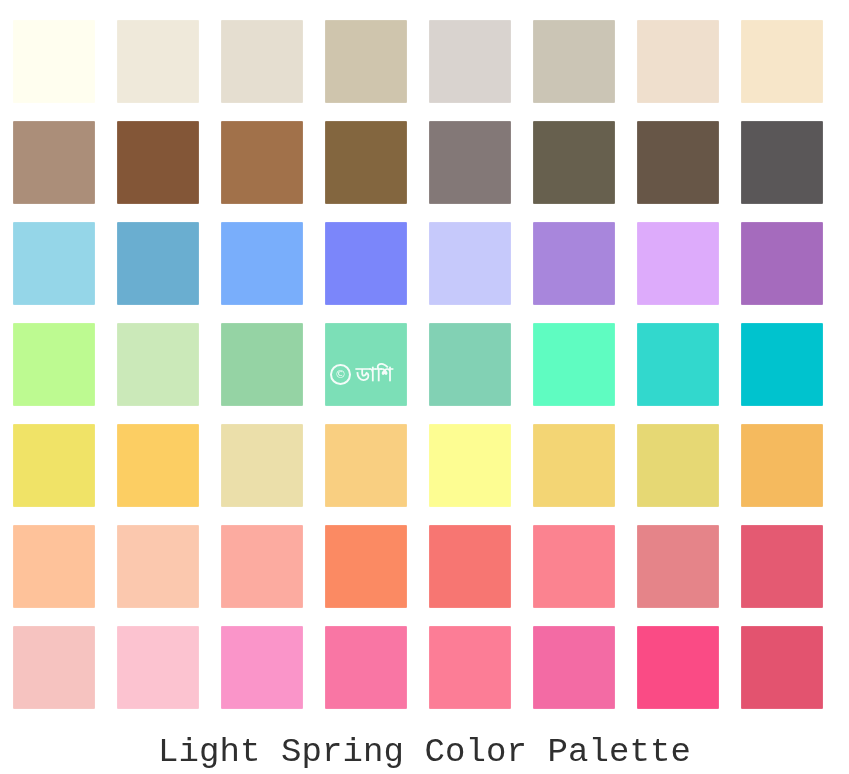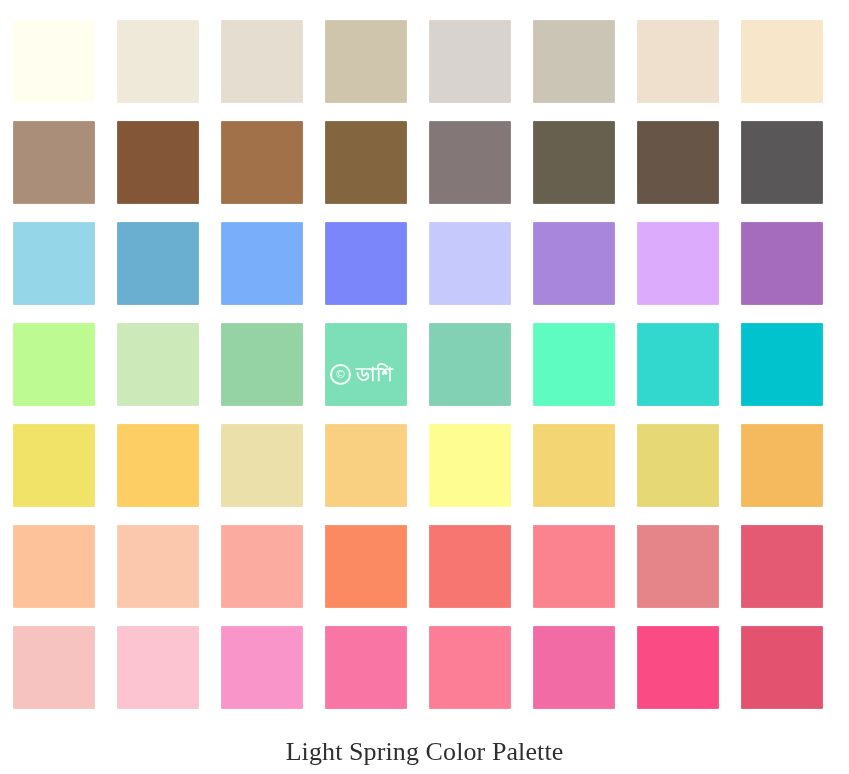--- a/index.html
+++ b/index.html
@@ -96,10 +96,10 @@
     right: 0;
     top: 736px;
     text-align: center;
-    font-size: 26px;
+    font-size: 34px;
     line-height: 32px;
     color: #2f2f2f;
-    font-family: Liberation Serif, serif;
+    font-family: Liberation Mono, monospace;
     font-weight: 400;
     letter-spacing: 0.1px;
   }

